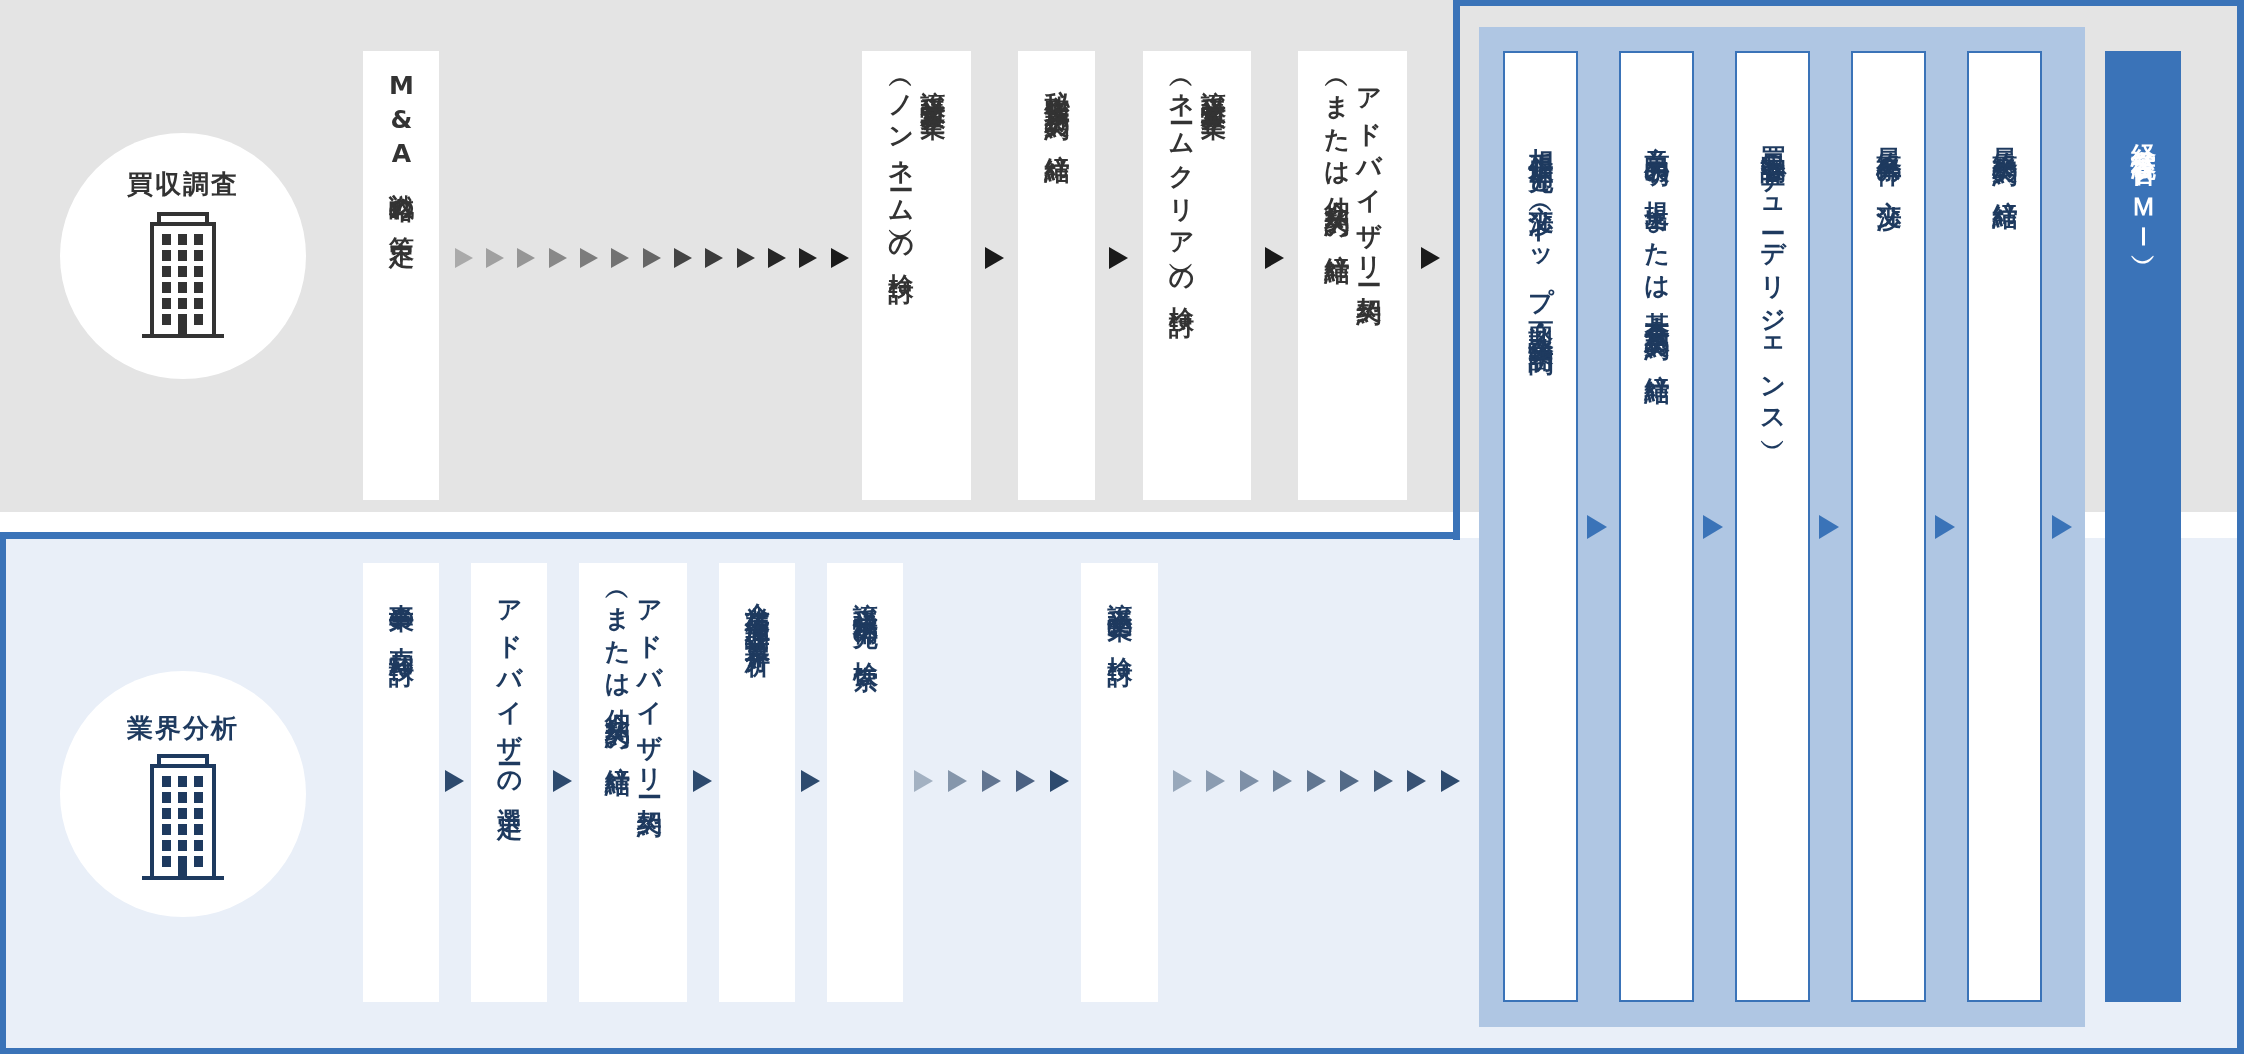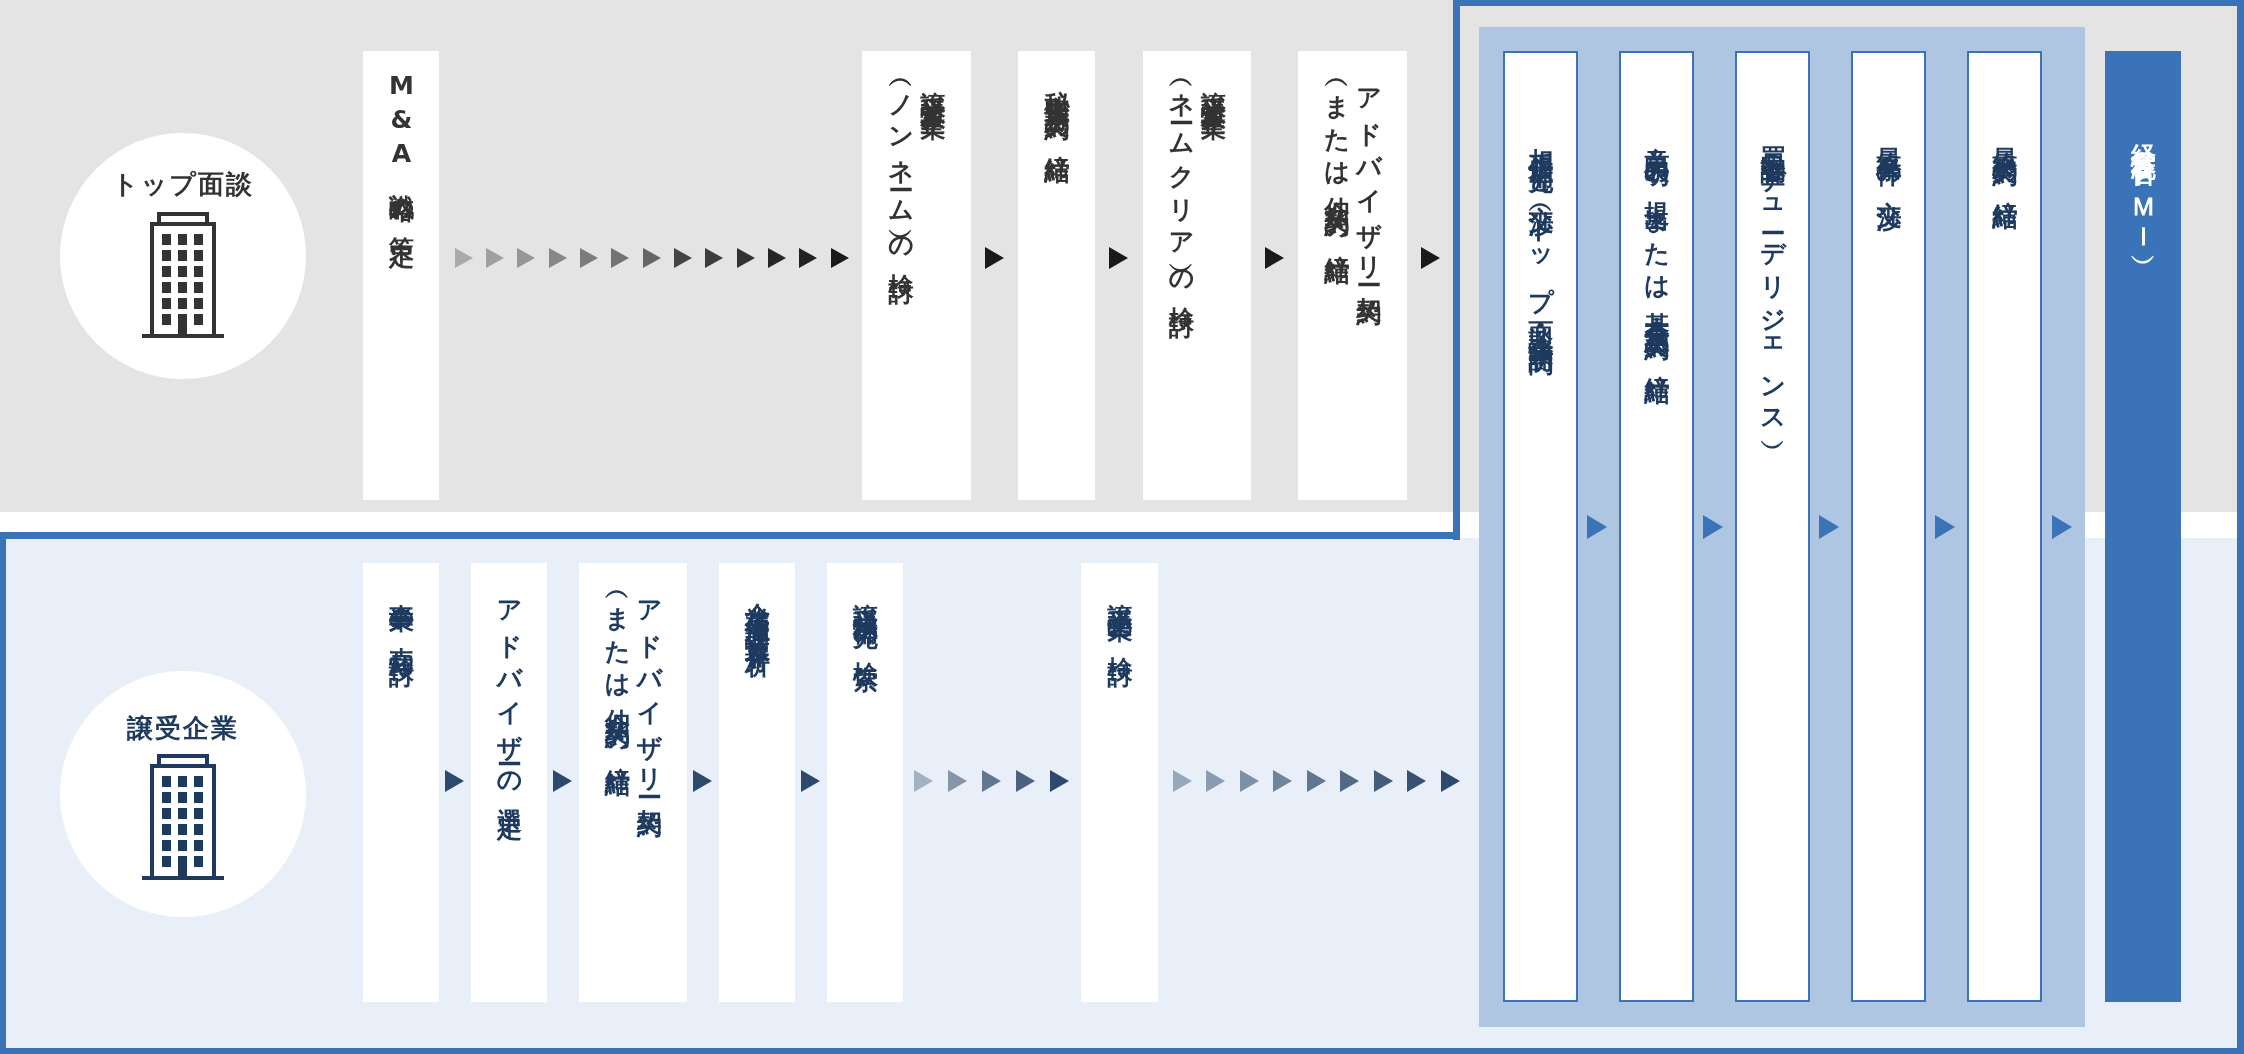--- a/index.html
+++ b/index.html
@@ -44,7 +44,7 @@
 <div class="abs bl" style="left:2237px;top:0;width:7px;height:1054px;"></div>
 
 <div class="abs circle" style="left:60px;top:133px;color:#333333;">
-  <div class="circle-label">トップ面談</div>
+  <div class="circle-label">買収調査</div>
   <svg width="82" height="128" viewBox="0 0 82 128" style="margin-top:10px;">
     <rect x="17" y="2" width="48" height="10" fill="none" stroke="#333333" stroke-width="4"></rect>
     <rect x="10" y="12" width="62" height="112" fill="none" stroke="#333333" stroke-width="4"></rect>

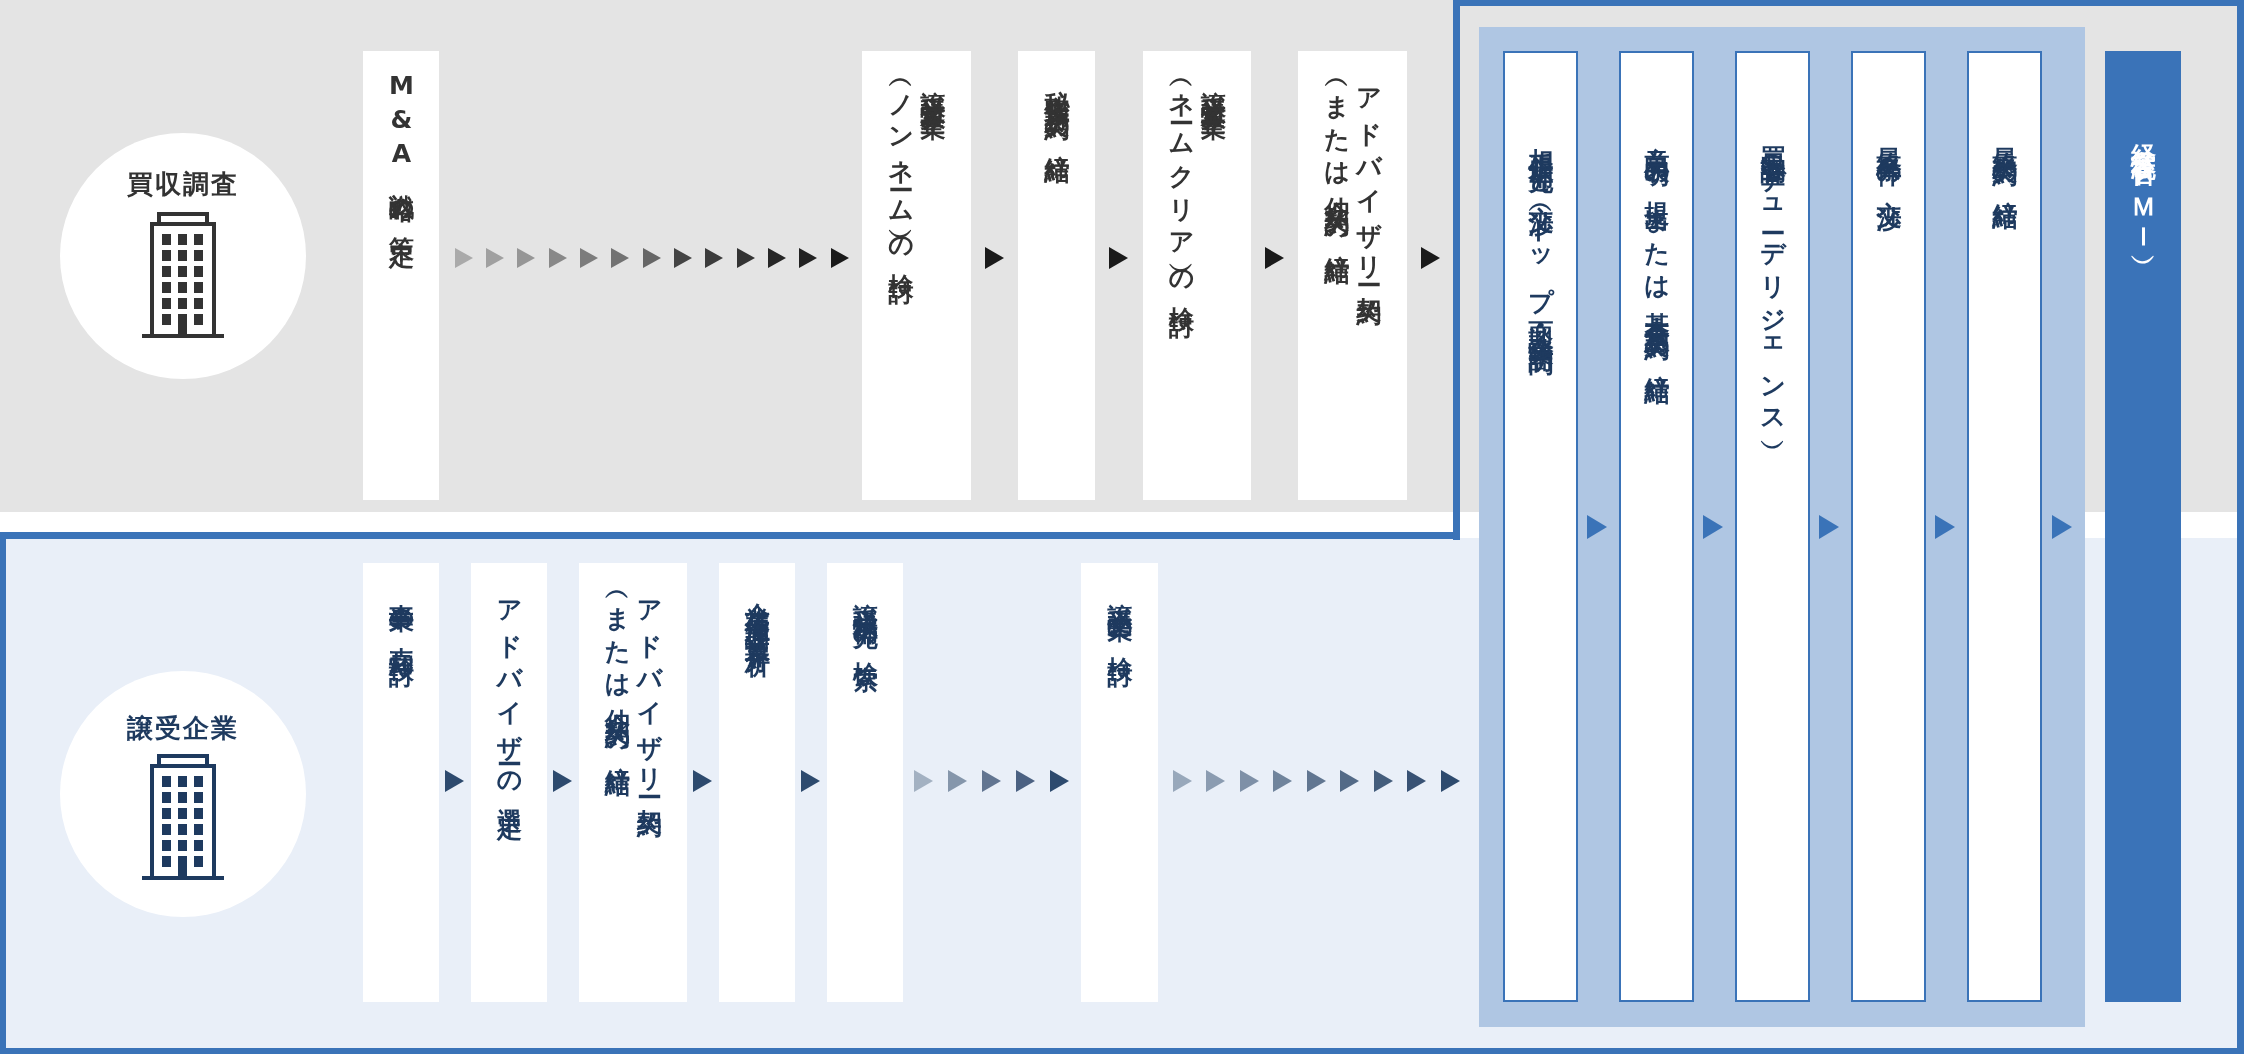--- a/index.html
+++ b/index.html
@@ -73,7 +73,7 @@
 </div>
 
 <div class="abs circle" style="left:60px;top:671px;color:#1e3a5f;">
-  <div class="circle-label" style="margin-top:40px;">譲受企業</div>
+  <div class="circle-label" style="margin-top:40px;">業界分析</div>
   <svg width="82" height="128" viewBox="0 0 82 128" style="margin-top:8px;">
     <rect x="17" y="2" width="48" height="10" fill="none" stroke="#1e3a5f" stroke-width="4"></rect>
     <rect x="10" y="12" width="62" height="112" fill="none" stroke="#1e3a5f" stroke-width="4"></rect>

